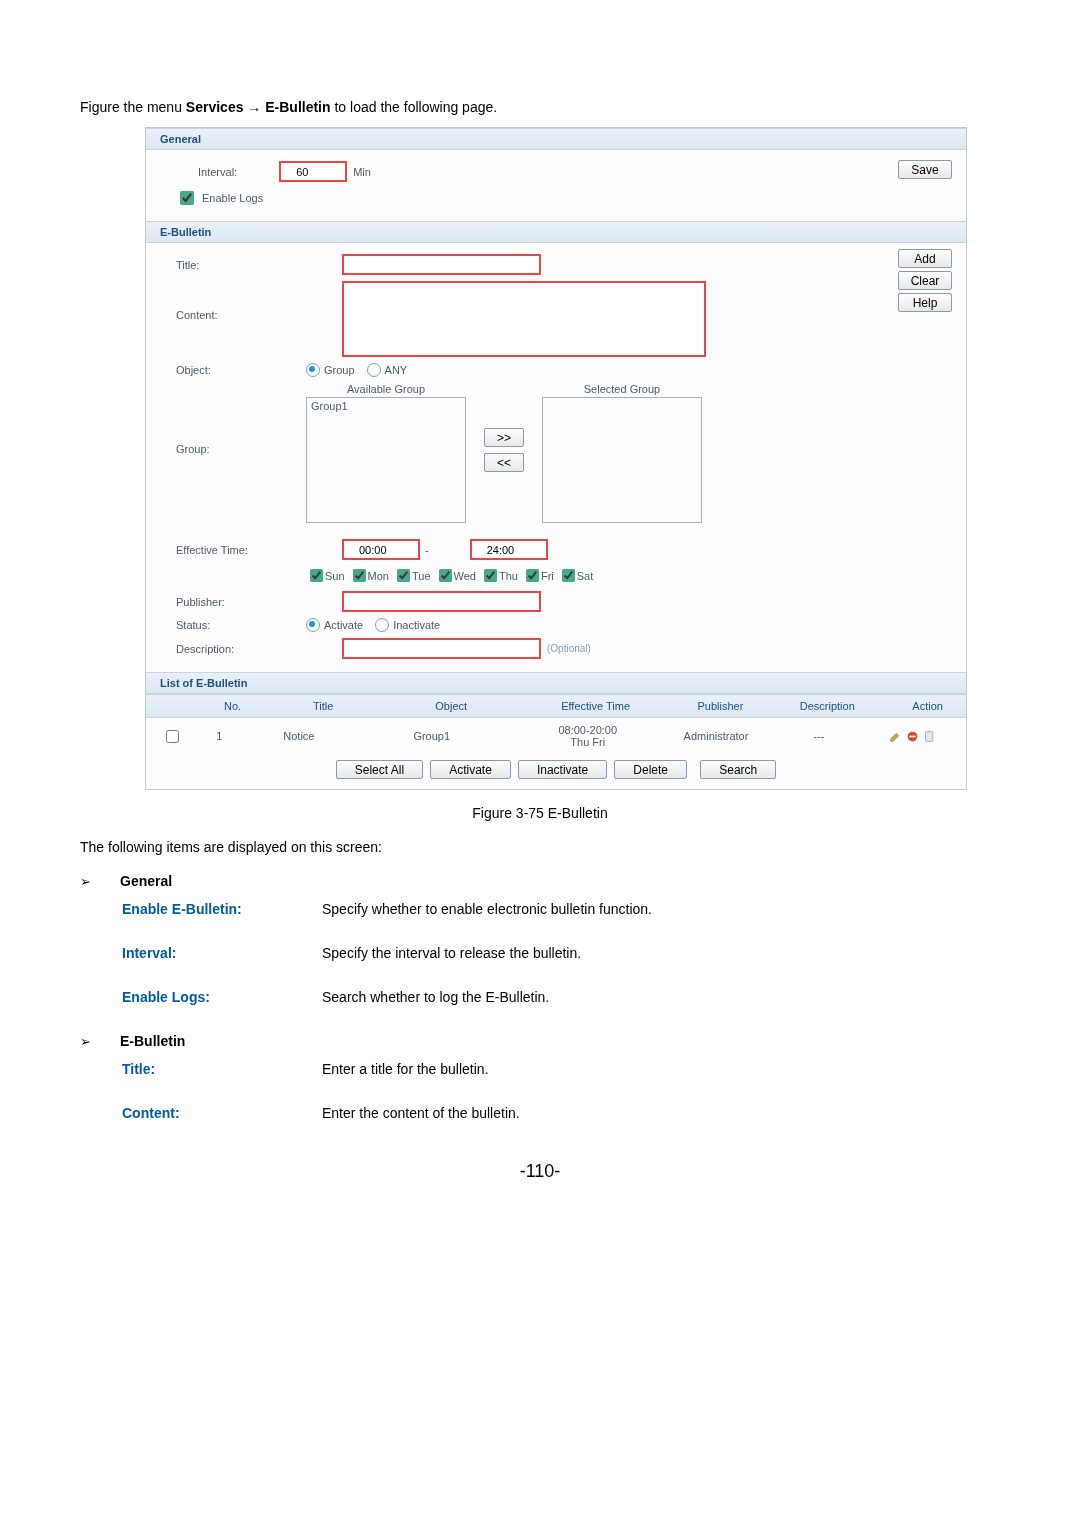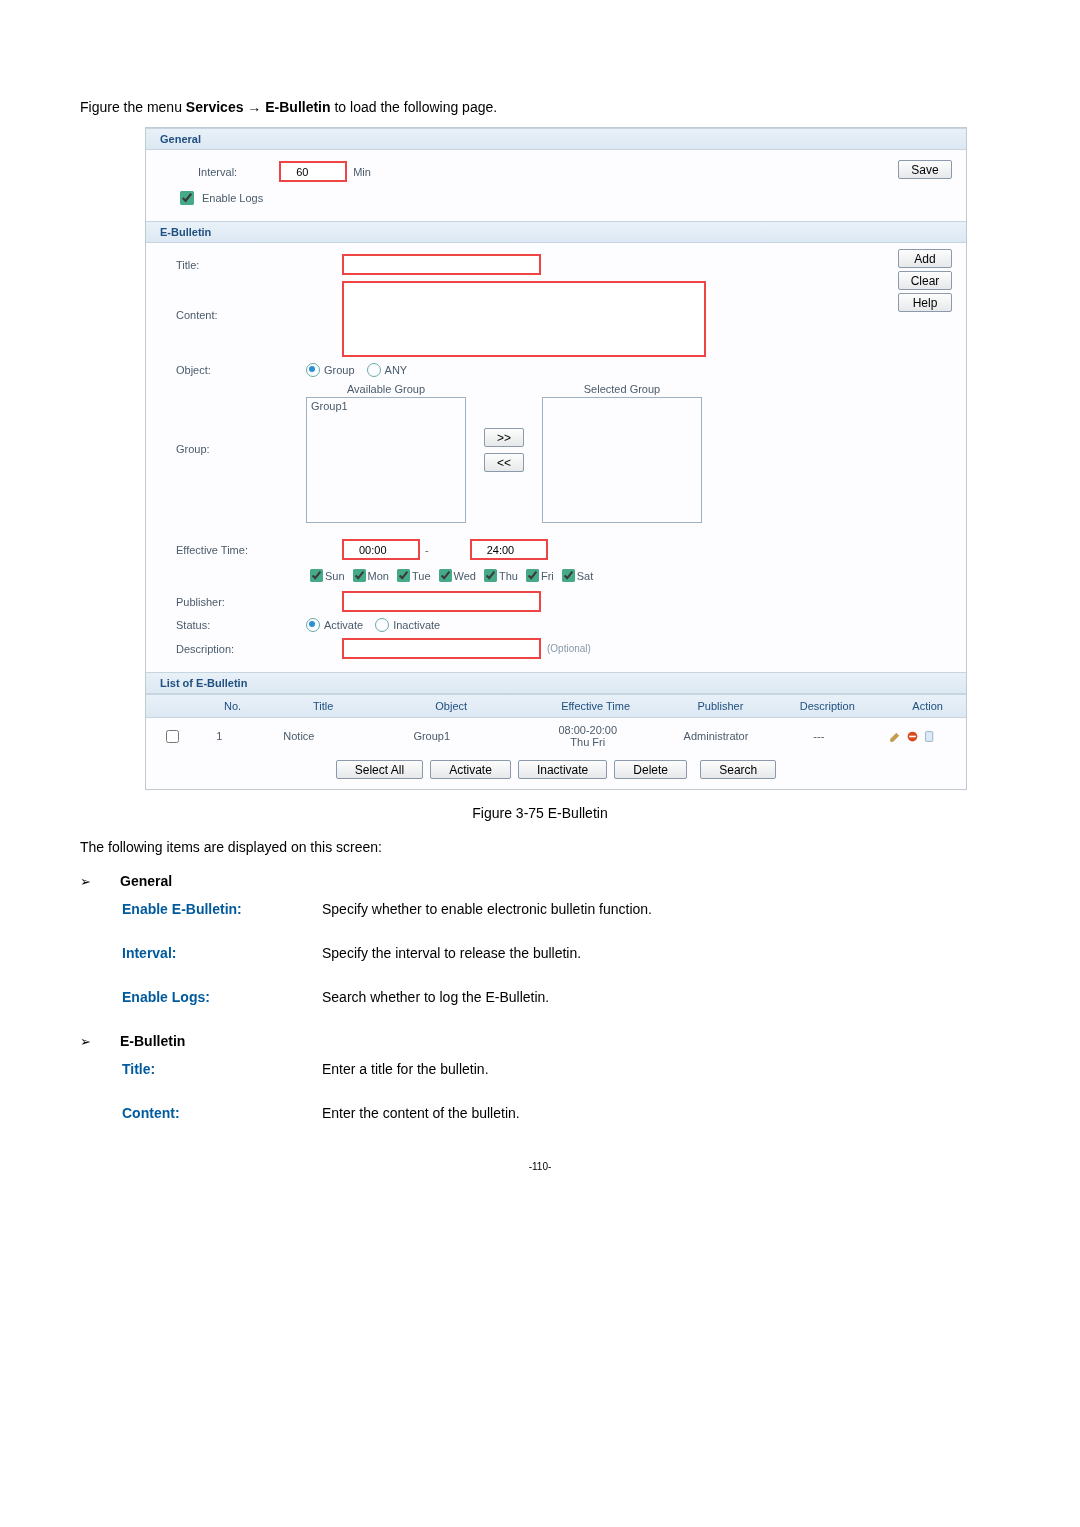--- a/index.html
+++ b/index.html
@@ -42,7 +42,7 @@
     .def-row { display:flex; margin-bottom: 28px; }
     .def-term { width: 200px; color: #005a9e; font-weight: bold; }
     .def-desc { flex:1; }
-    .page-num { text-align:center; margin-top: 40px; font-size:10px; }
+    .page-num { text-align:center; margin-top: 40px; font-size:18px; }
     .daychk { width:13px; height:13px; margin-right:2px; accent-color:#4a8; }
     .daylabel { margin-right:4px; }
     textarea.tinput { height: 70px; width: 330px; resize: none; vertical-align:top; }

